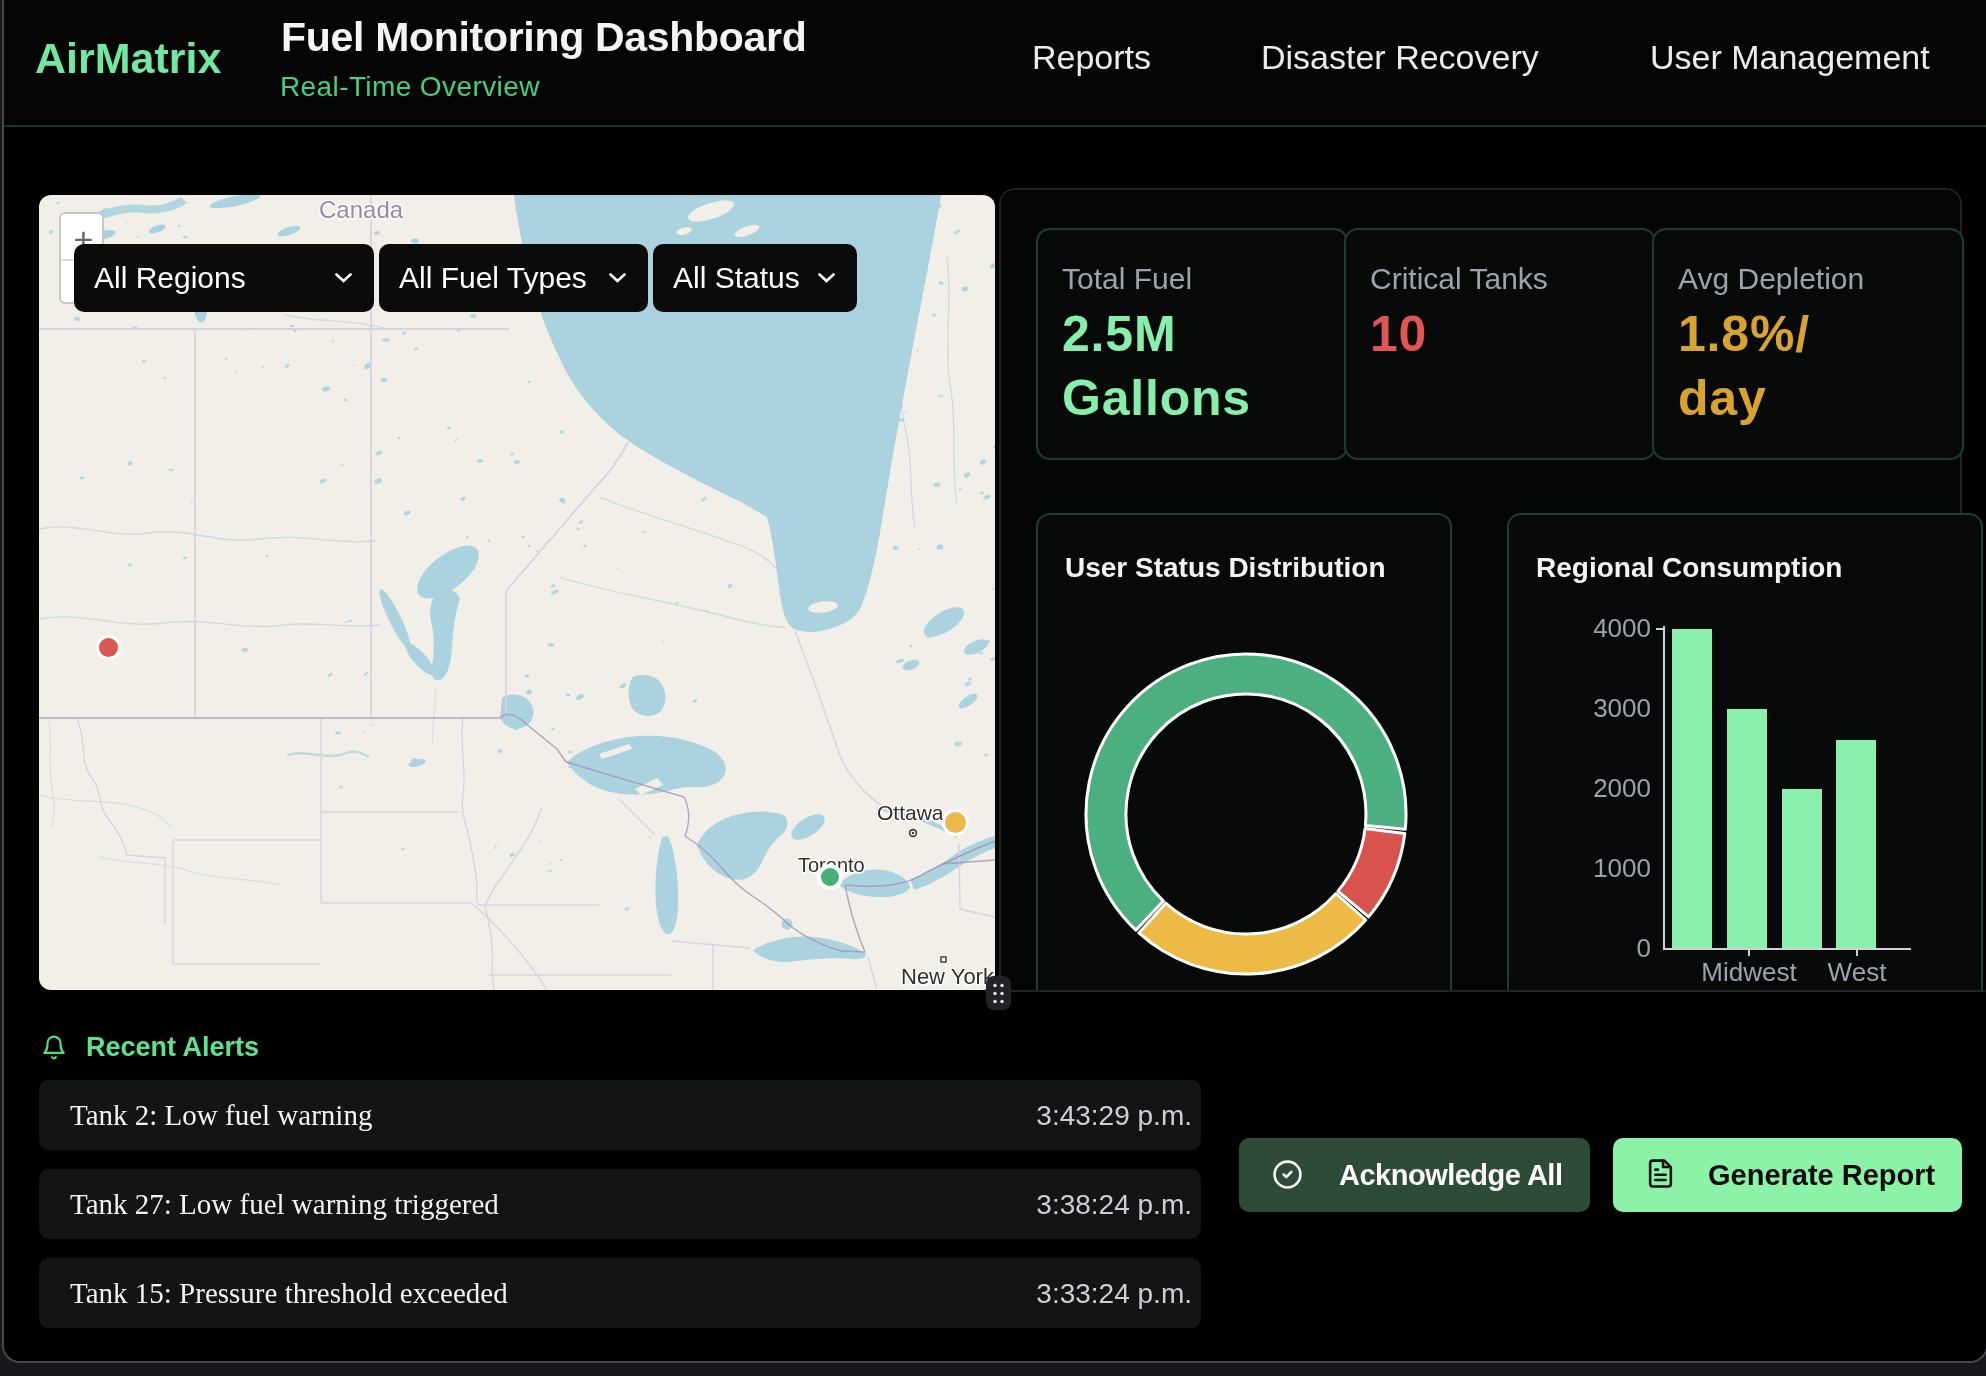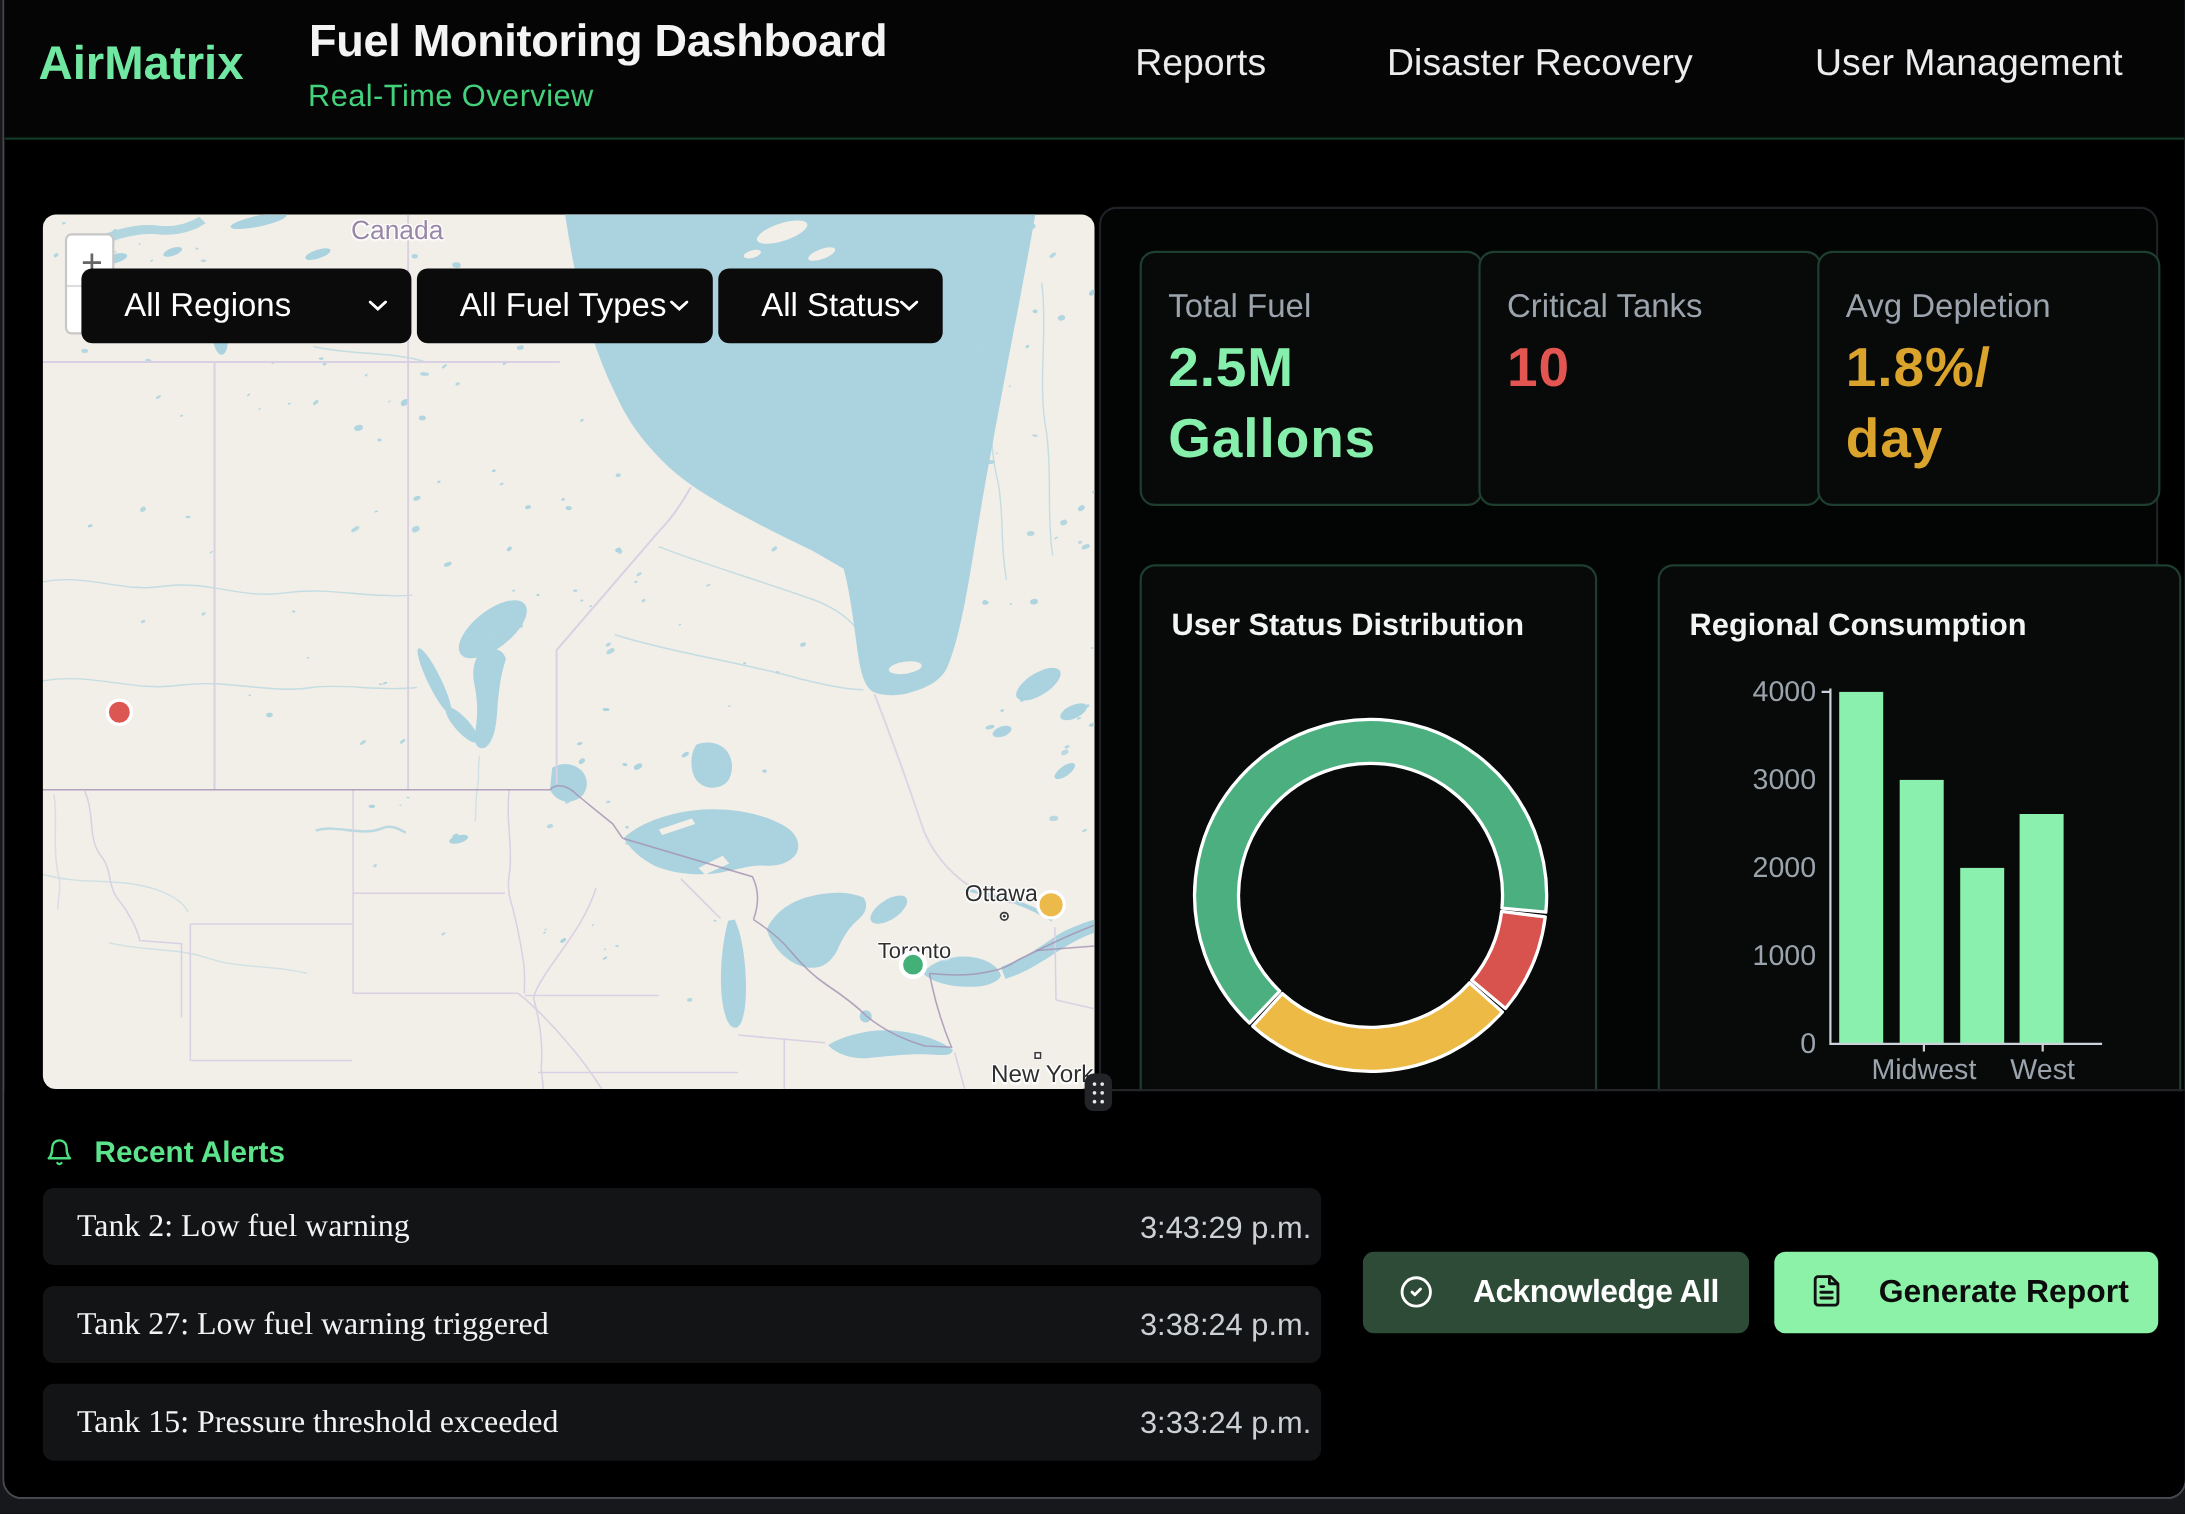--- a/index.html
+++ b/index.html
@@ -23,7 +23,7 @@
   #zoomctl .zline { position:absolute; left:0; top:45px; width:100%; height:2px; background:#ddd; }
   .zi { position:absolute; left:0; width:45px; text-align:center; font-size:34px; color:#666; font-weight:400; }
   .dd { position:absolute; top:49px; height:68px; background:#0b0b0c; border-radius:10px; color:#fff;
-    font-size:30px; display:flex; align-items:center; padding-left:39px; }
+    font-size:30px; display:flex; align-items:center; padding-left:20px; }
   .dd svg { position:absolute; right:22px; top:29px; }
   .mlabel { position:absolute; color:#2f2f2f;
     text-shadow:-1px -1px 0 #fff,1px -1px 0 #fff,-1px 1px 0 #fff,1px 1px 0 #fff, 0 2px 2px rgba(255,255,255,.8); }

